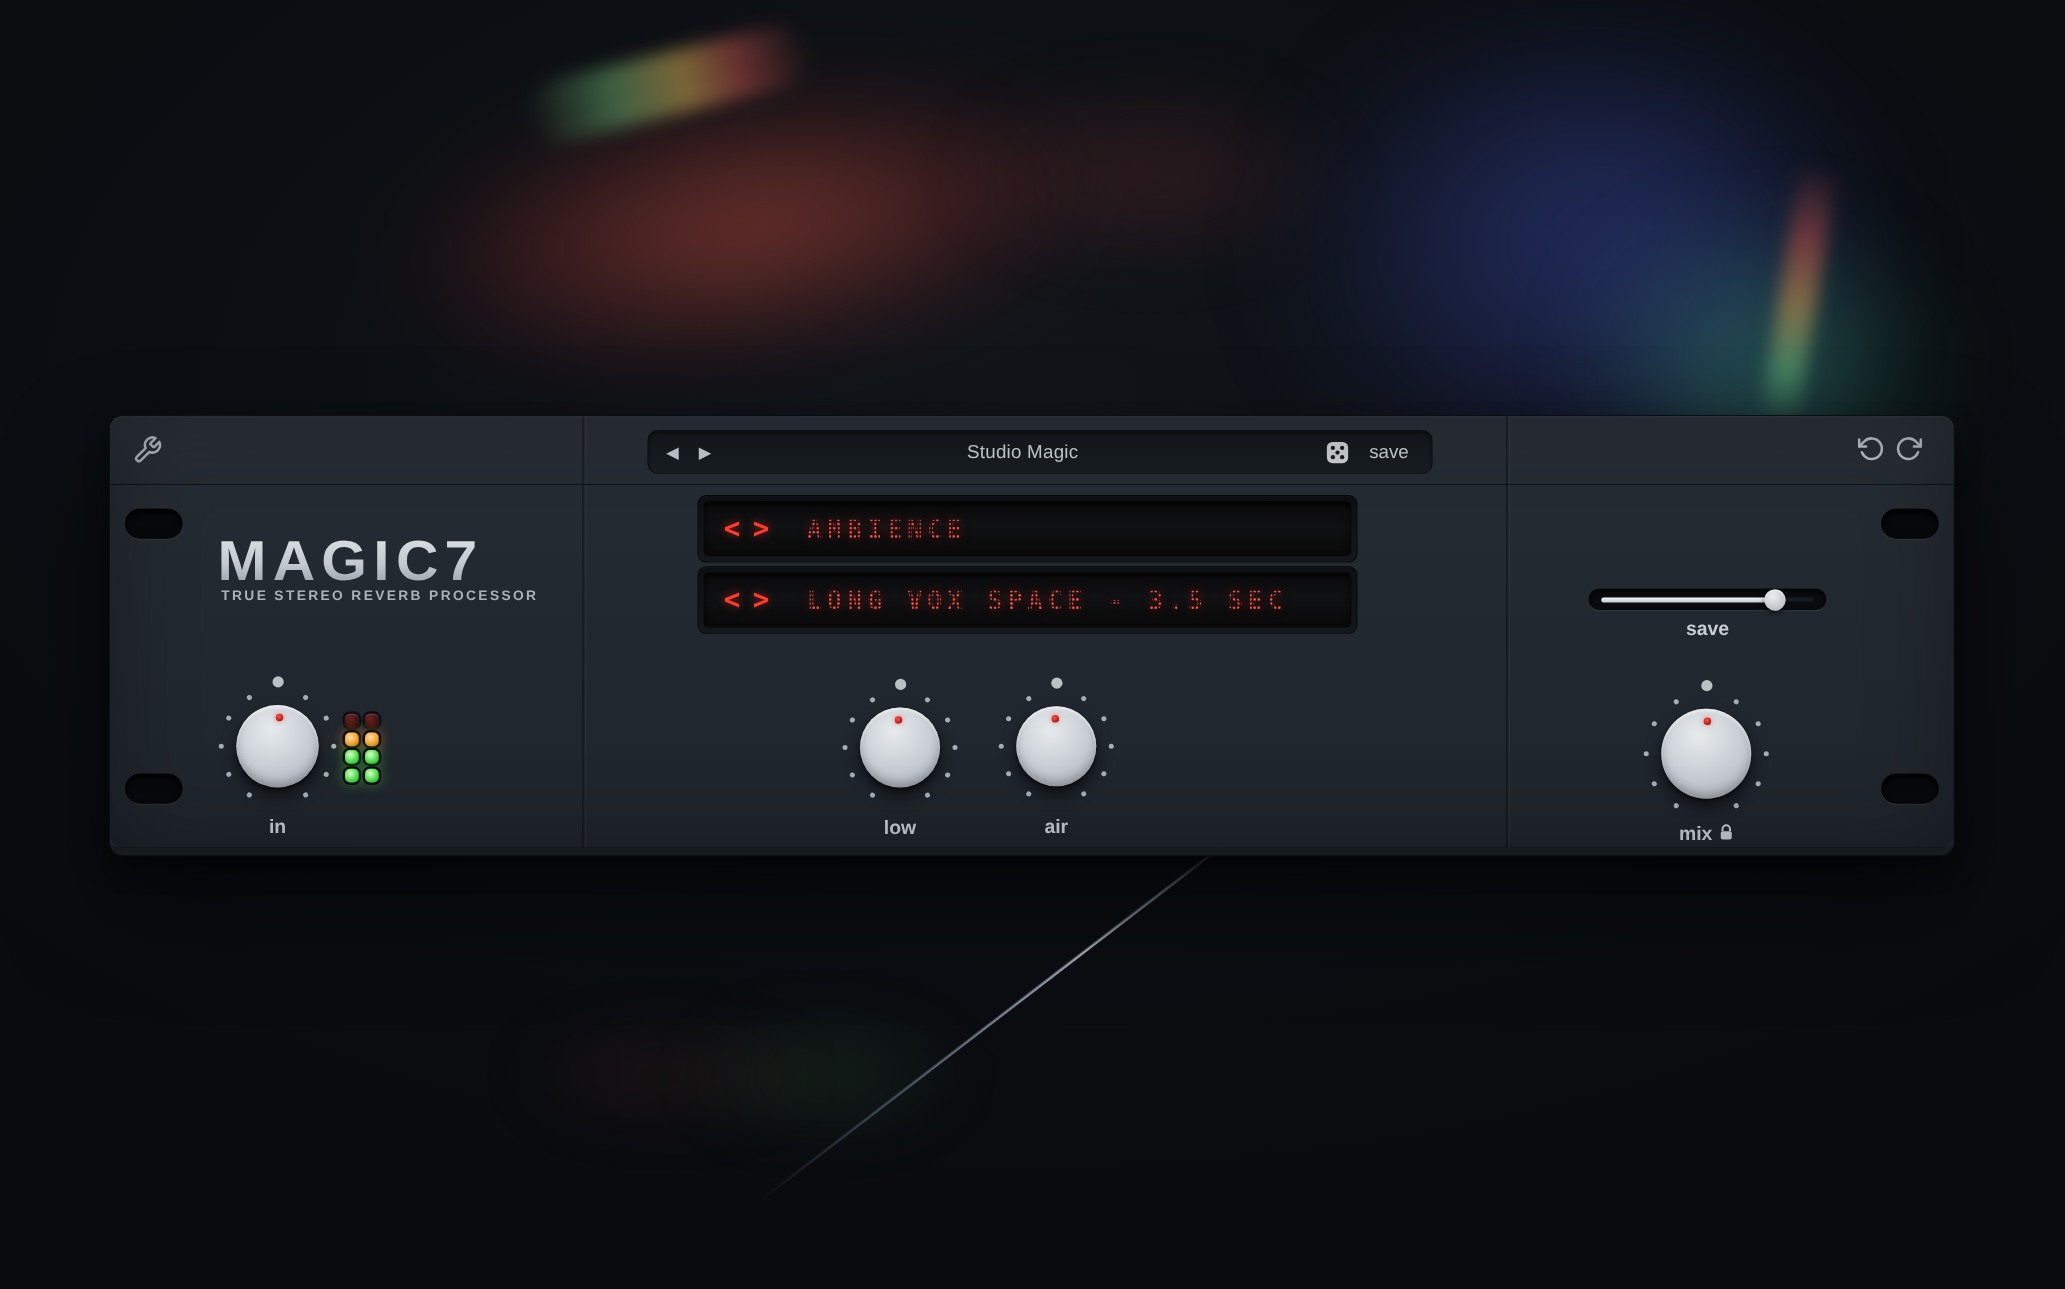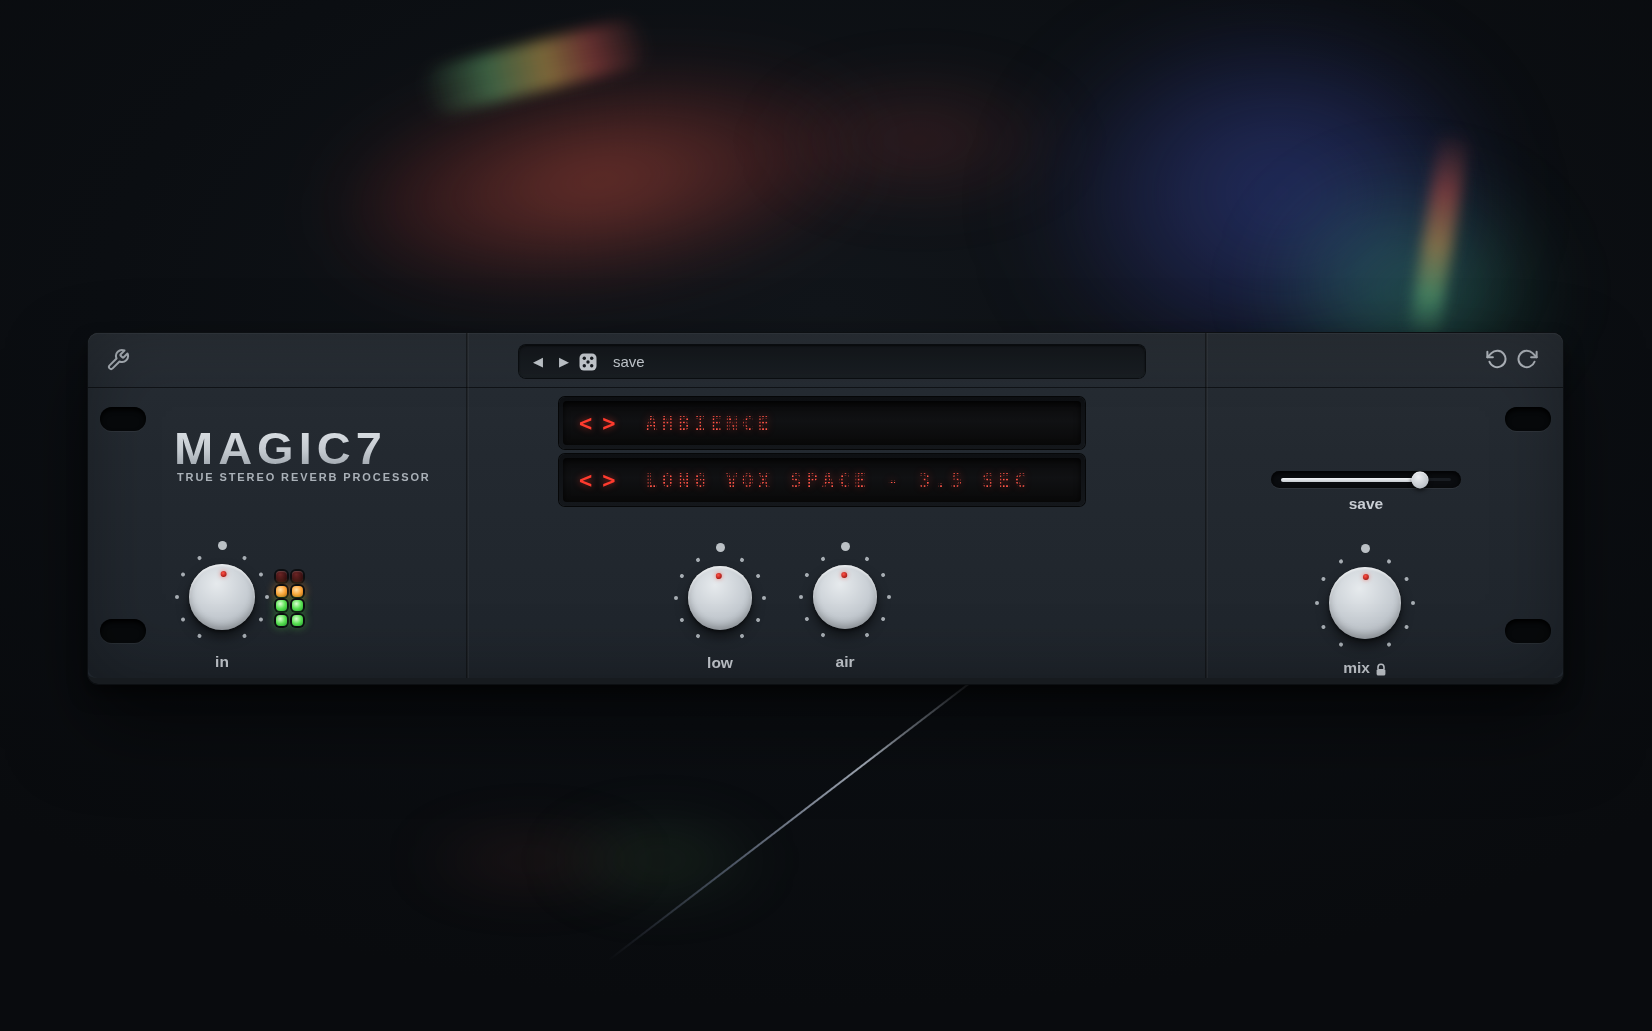--- a/index.html
+++ b/index.html
@@ -148,6 +148,7 @@
       <div class="presetbar">
         <span class="navtri first">◀</span>
         <span class="navtri">▶</span>
+        <span class="preset-title">Studio Magic</span>
         <span class="dicebtn">
           <svg width="22" height="22" viewBox="0 0 22 22">
             <rect x="2.5" y="2.5" width="17" height="17" rx="4.5" fill="#c9ced3"></rect>

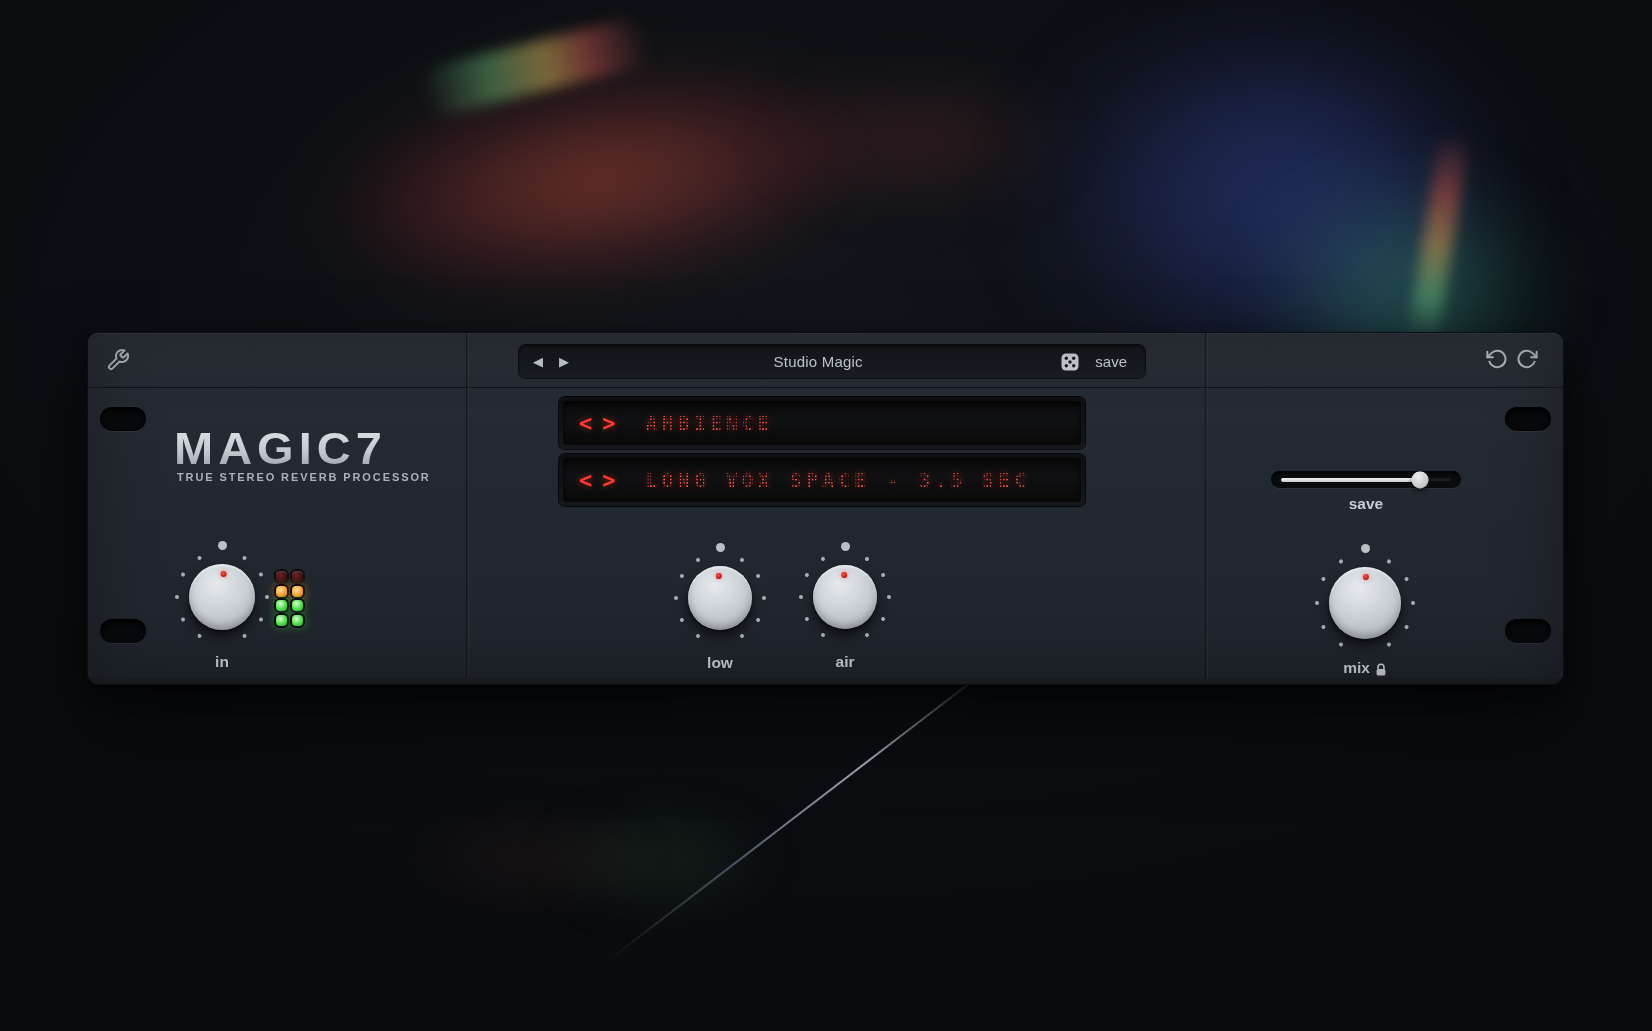--- a/index.html
+++ b/index.html
@@ -97,7 +97,7 @@
   .indicator::after{content:"";position:absolute;left:calc(50% - 3px);top:7px;width:6px;height:6px;border-radius:50%;
     background:radial-gradient(circle at 40% 35%, #ff5247, #a51712 75%);
     box-shadow:0 0 4px rgba(255,45,30,.55);}
-  .knob-label{margin-top:8px;font-size:15.5px;font-weight:700;color:#c9ced4;display:flex;align-items:flex-end;gap:5px;}
+  .knob-label{margin-top:8px;font-size:15.5px;font-weight:700;color:#c9ced4;display:flex;align-items:flex-start;gap:5px;}
   
   .meter{position:absolute;left:188px;top:238px;display:grid;grid-template-columns:repeat(2,11px);
     gap:3.5px 5px;}

